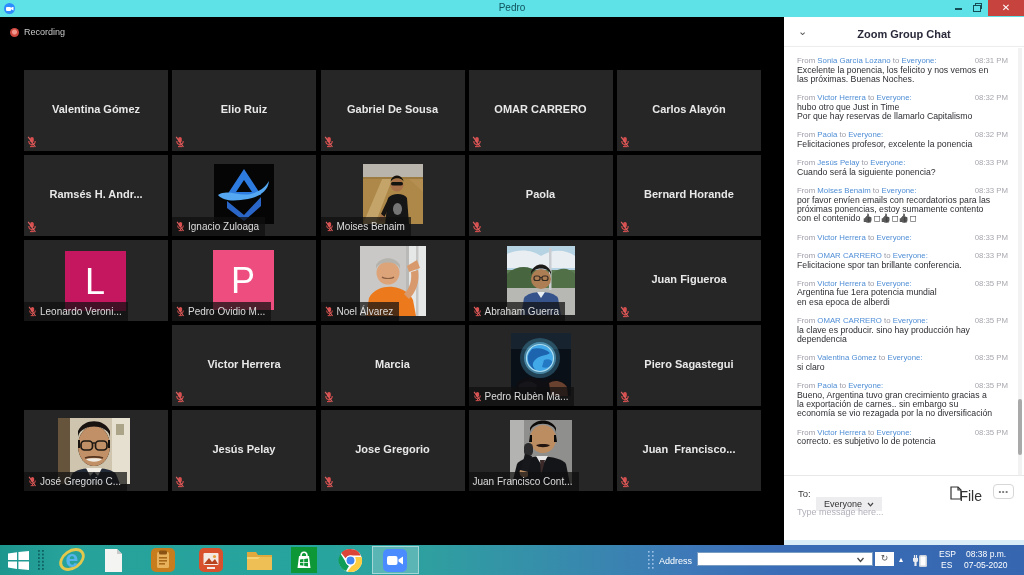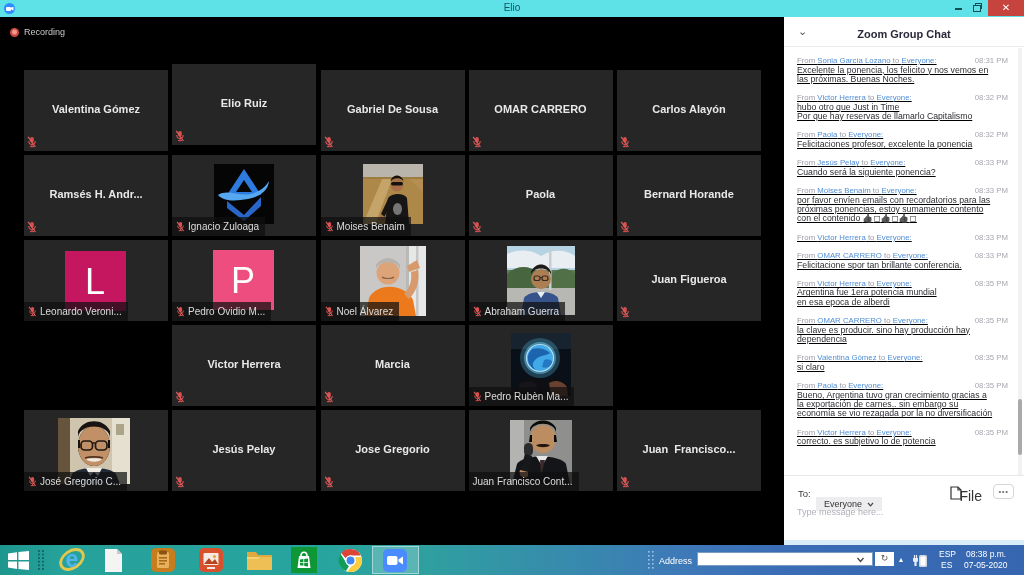--- a/index.html
+++ b/index.html
@@ -56,7 +56,7 @@
 <div id="screen">
   <div id="titlebar">
     <div id="appicon"></div>
-    <div class="ztitle">Elio</div>
+    <div class="ztitle">Pedro</div>
     <div id="minbtn"></div>
     <div id="restbtn"></div>
     <div id="closebtn">✕</div>

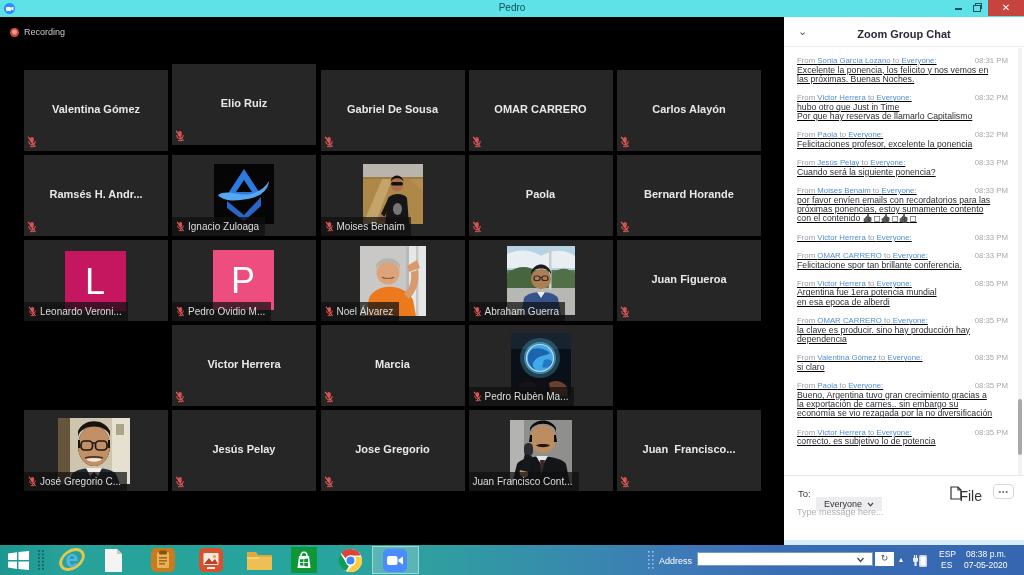--- a/index.html
+++ b/index.html
@@ -32,7 +32,7 @@
 #chathead .t { position:absolute; left:0; right:0; top:11px; text-align:center; font-weight:bold; font-size:11px; color:#29293a; }
 #chathead .chev { position:absolute; left:14px; top:8px; font-size:11px; color:#555; }
 #msgs { position:absolute; left:13px; top:39px; width:211px; }
-.msg { margin-bottom:9px;text-decoration:underline; }
+.msg { margin-bottom:9px; }
 .mh { font-size:7.8px; color:#9a9aa6; position:relative; line-height:9.5px; white-space:nowrap; }
 .mh b { color:#4f8ed6; font-weight:normal; }
 .mh .tm { position:absolute; right:0; top:0; color:#a6a6ae; }

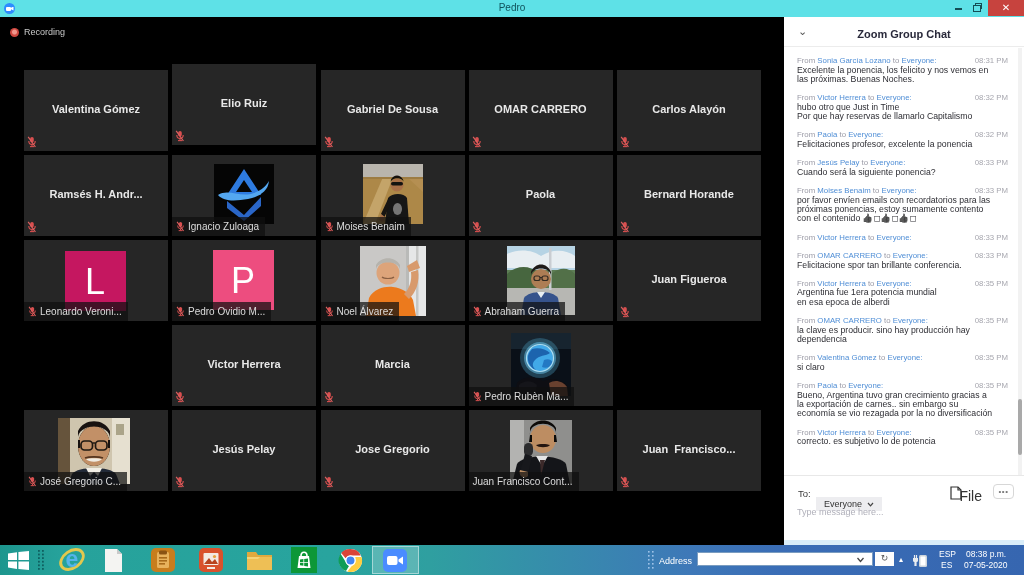--- a/index.html
+++ b/index.html
@@ -77,7 +77,7 @@
         <line x1="1.2" y1="0.8" x2="8.4" y2="11" stroke="#e06060" stroke-width="1.2"></line>
       </svg>
     </div>
-  <div class="tile" style="left:172px;top:64px;">
+  <div class="tile" style="left:172px;top:70px;">
       <span class="nm">Elio Ruiz</span>
       <svg class="mic" width="10" height="12" viewBox="0 0 10 12">
         <rect x="3.2" y="1" width="3.6" height="5.5" rx="1.8" fill="#d94f4f"></rect>

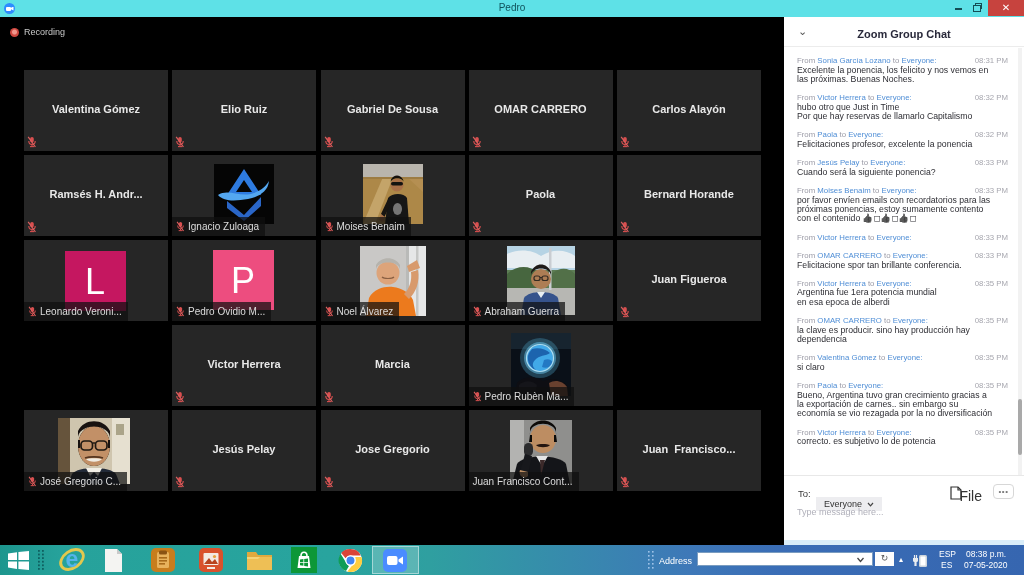--- a/index.html
+++ b/index.html
@@ -309,6 +309,16 @@
           <line x1="1.2" y1="0.8" x2="8.4" y2="11" stroke="#e06060" stroke-width="1.2"></line>
         </svg>Pedro Rubèn Ma...</div>
     </div>
+  <div class="tile" style="left:617px;top:325px;">
+      <span class="nm">Piero Sagastegui</span>
+      <svg class="mic" width="10" height="12" viewBox="0 0 10 12">
+        <rect x="3.2" y="1" width="3.6" height="5.5" rx="1.8" fill="#d94f4f"></rect>
+        <path d="M1.8 5 a3.2 3.4 0 0 0 6.4 0" fill="none" stroke="#d94f4f" stroke-width="1.1"></path>
+        <line x1="5" y1="8.6" x2="5" y2="10.2" stroke="#d94f4f" stroke-width="1.1"></line>
+        <line x1="3" y1="10.6" x2="7" y2="10.6" stroke="#d94f4f" stroke-width="1.1"></line>
+        <line x1="1.2" y1="0.8" x2="8.4" y2="11" stroke="#e06060" stroke-width="1.2"></line>
+      </svg>
+    </div>
   <div class="tile" style="left:24px;top:410px;">
       <div style="position:absolute;left:34px;top:8px;"><svg class="av" width="72" height="66" viewBox="0 0 72 66">
           <rect width="72" height="66" fill="#cfc5ae"></rect>

